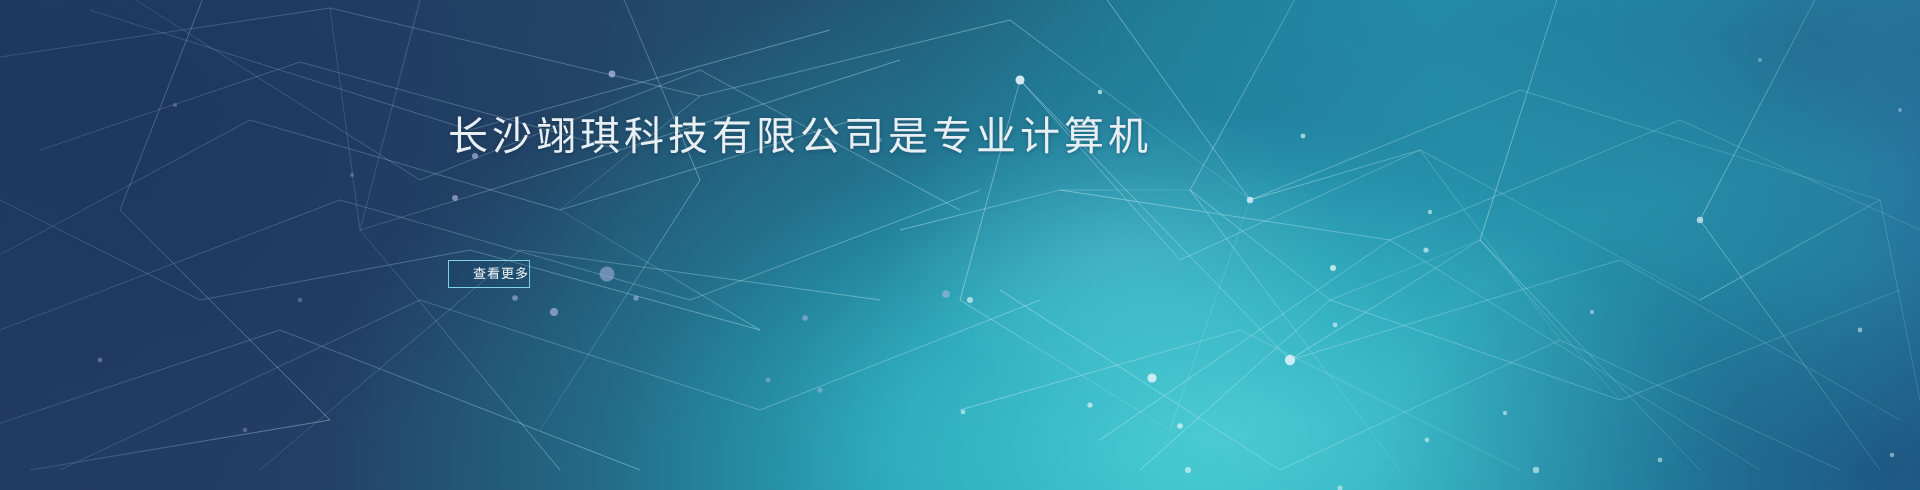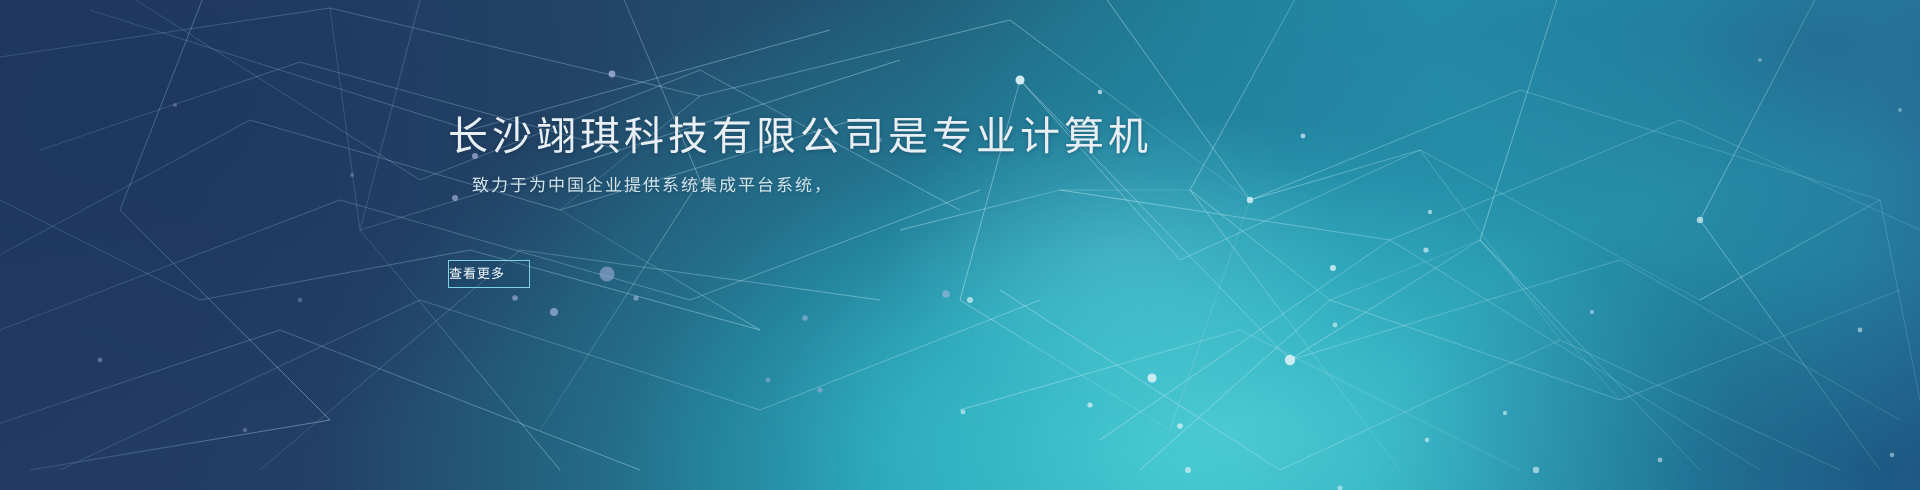--- a/index.html
+++ b/index.html
@@ -210,7 +210,6 @@
       <span class="l1">长沙翊琪科技有限公司是专业计算机</span>
     </div>
 
-    <div class="sub sub-1">致力于为中国企业提供系统集成平台系统，</div>
 
     <div class="cta-row">
       <a href="#" class="cta">查看更多</a>

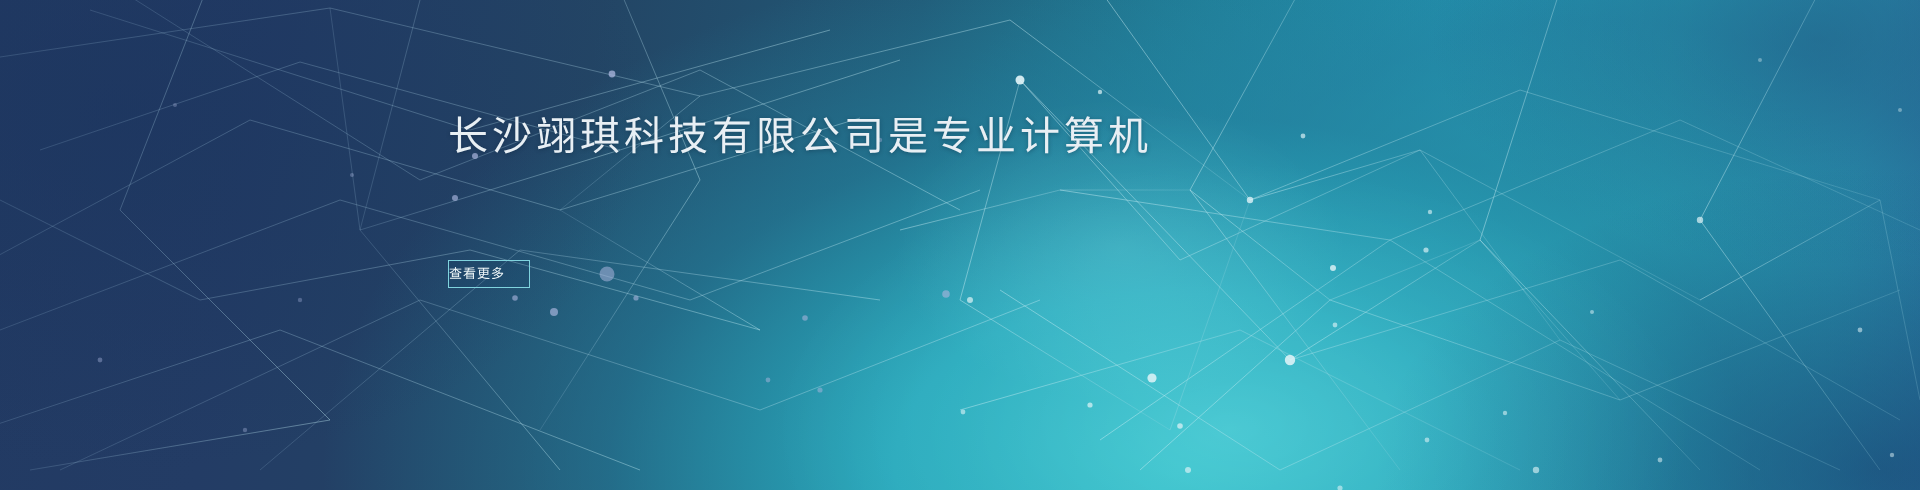--- a/index.html
+++ b/index.html
@@ -83,7 +83,7 @@
     width:82px;
     height:28px;
     line-height:26px;
-    text-align:left;
+    text-align:right;
     border:1px solid #7fd3de;
     color:#eef6f8;
     font-size:13px;

